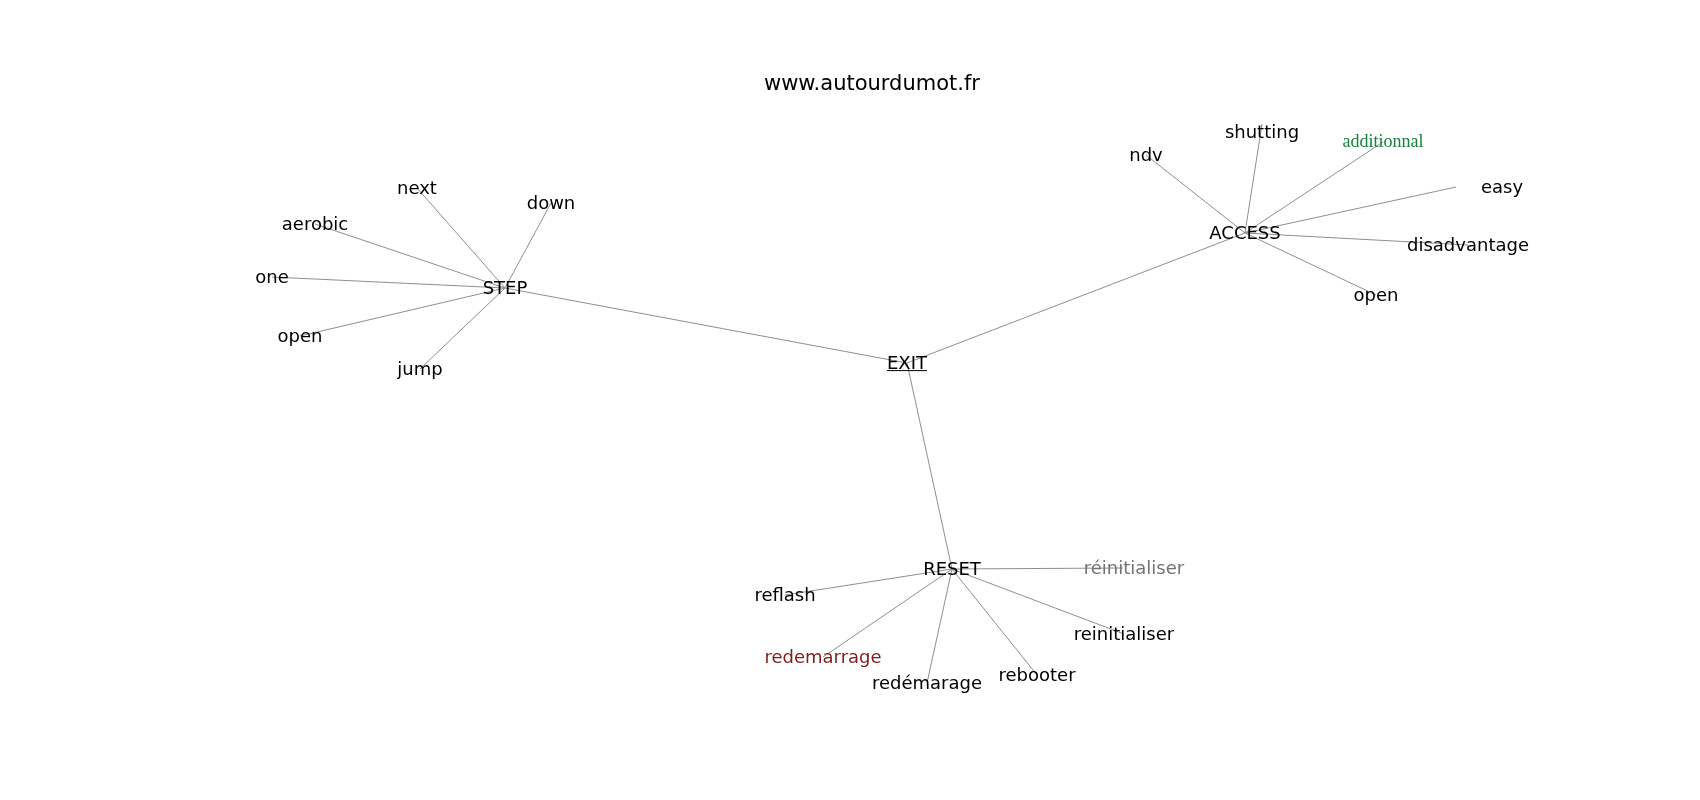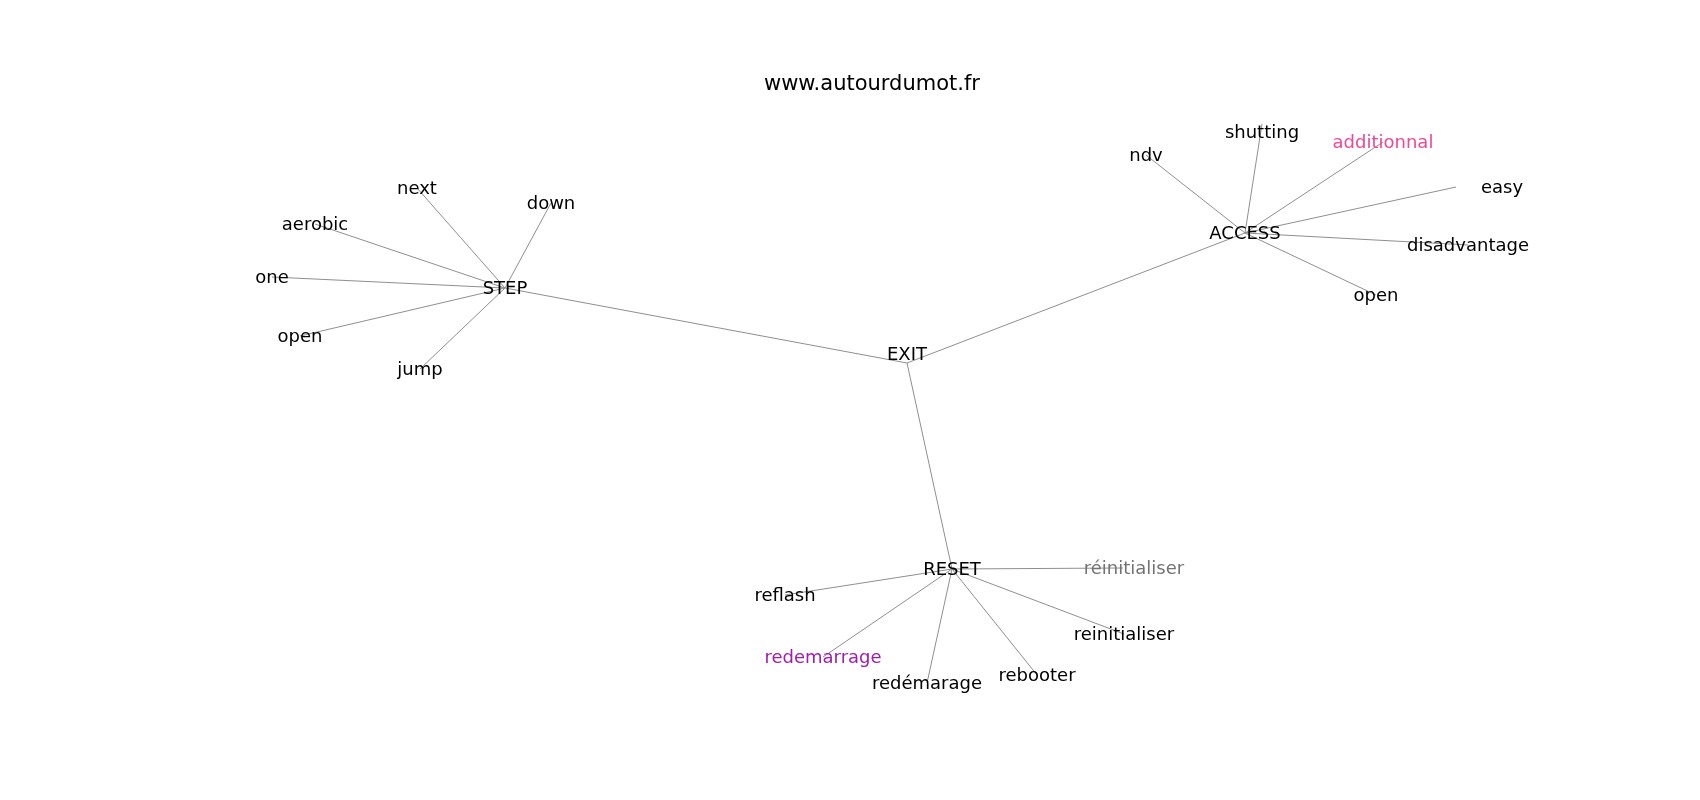--- a/index.html
+++ b/index.html
@@ -82,7 +82,7 @@
       <div class="node-label" style="left: 1245px; top: 233px; color: rgb(0, 0, 0);">ACCESS</div>
       <div class="node-label" style="left: 1146px; top: 155px; color: rgb(0, 0, 0);">ndv</div>
       <div class="node-label" style="left: 1262px; top: 132px; color: rgb(0, 0, 0);">shutting</div>
-      <div class="node-label" style="left: 1383px; top: 142px; color: #ec4899;">additionnal</div>
+      <div class="node-label" style="left: 1383px; top: 142px; color: #15803d; font-family: Liberation Serif, serif;">additionnal</div>
       <div class="node-label" style="left: 1456px; top: 187px; color: rgb(0, 0, 0); margin-left: 46px;">easy</div>
       <div class="node-label" style="left: 1468px; top: 245px; color: rgb(0, 0, 0);">disadvantage</div>
       <div class="node-label" style="left: 1376px; top: 295px; color: rgb(0, 0, 0);">open</div>

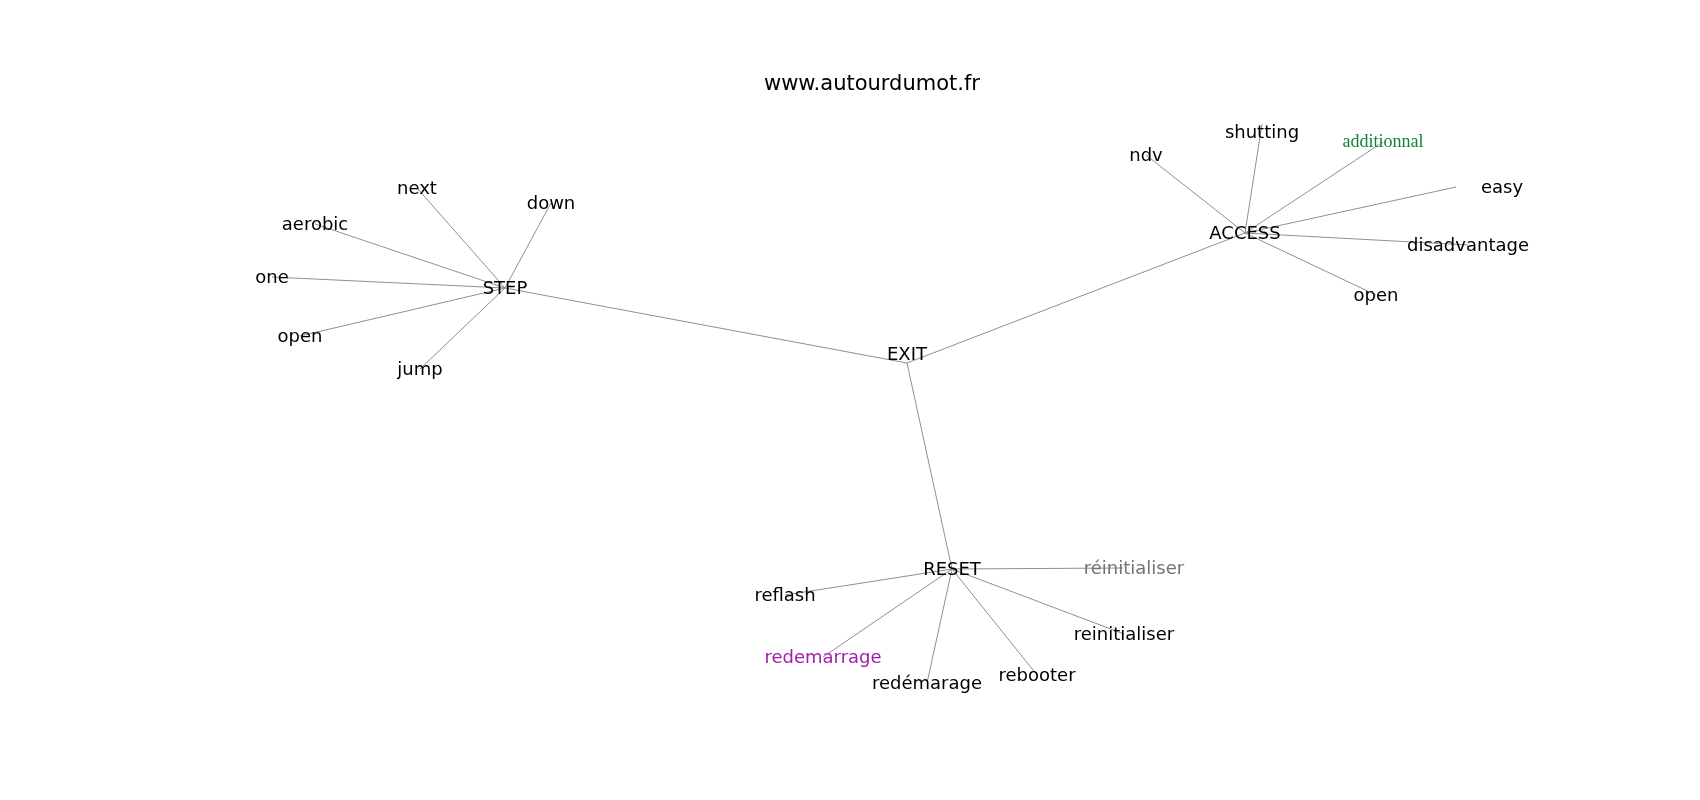--- a/index.html
+++ b/index.html
@@ -71,7 +71,7 @@
       <line x1="952" y1="569" x2="1037" y2="675" stroke="#8f8f8f" stroke-width="1"></line>
     </svg>
   <div class="node-layer">
-      <div class="node-label" style="left: 907px; top: 354px; color: rgb(0, 0, 0);">EXIT</div>
+      <div class="node-label" style="left: 907px; top: 363px; color: rgb(0, 0, 0); text-decoration: underline;">EXIT</div>
       <div class="node-label" style="left: 505px; top: 288px; color: rgb(0, 0, 0);">STEP</div>
       <div class="node-label" style="left: 417px; top: 188px; color: rgb(0, 0, 0);">next</div>
       <div class="node-label" style="left: 551px; top: 203px; color: rgb(0, 0, 0);">down</div>

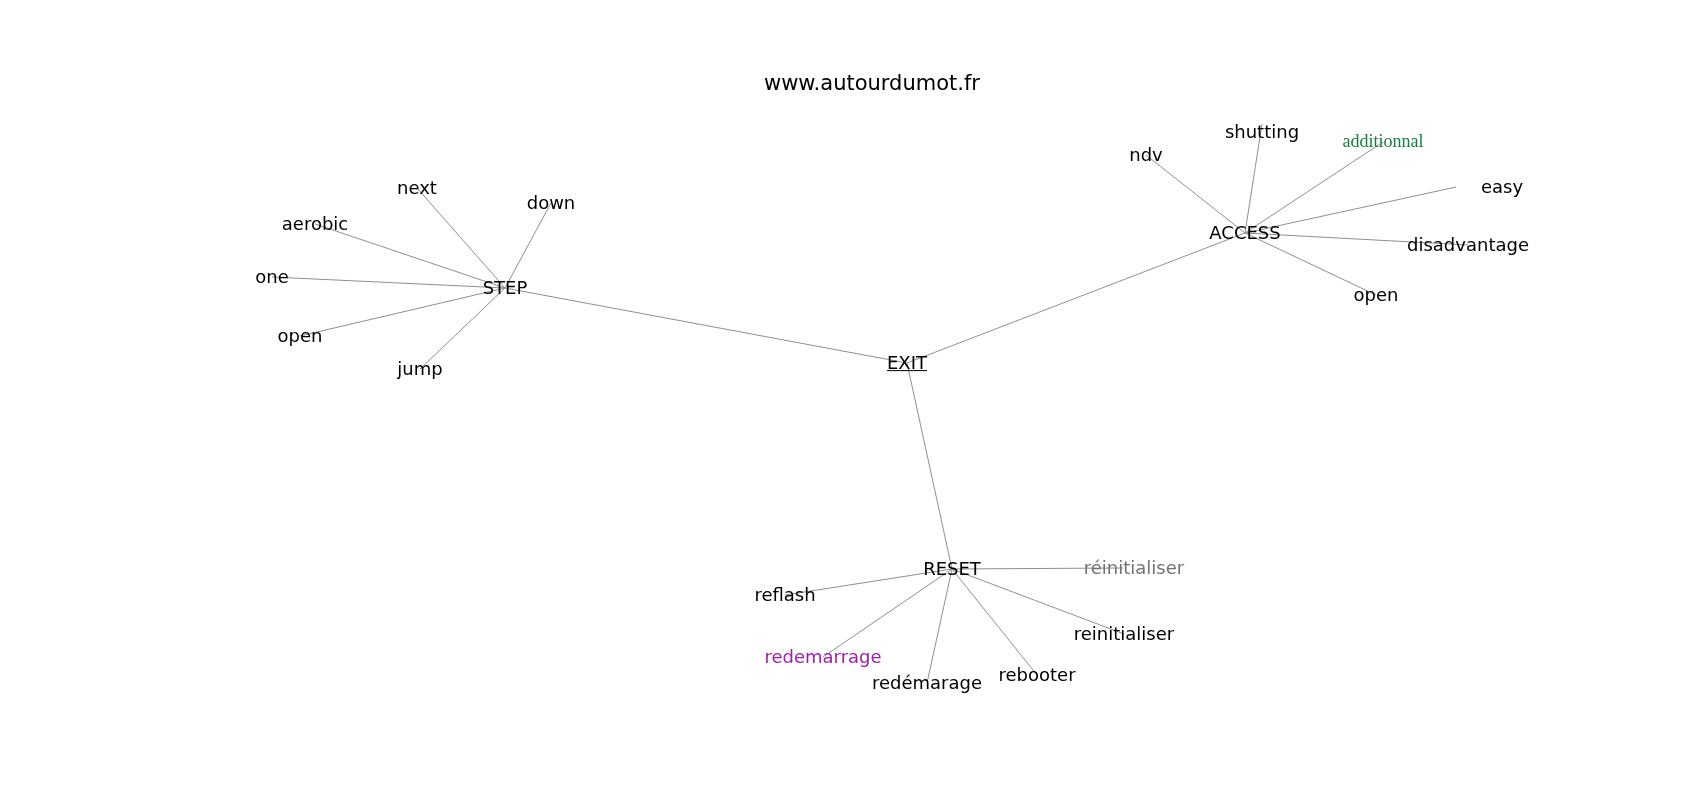--- a/index.html
+++ b/index.html
@@ -90,7 +90,7 @@
       <div class="node-label" style="left: 1123px; top: 568px; color: #737373; margin-left: 11px;">réinitialiser</div>
       <div class="node-label" style="left: 785px; top: 595px; color: rgb(0, 0, 0);">reflash</div>
       <div class="node-label" style="left: 1124px; top: 634px; color: rgb(0, 0, 0);">reinitialiser</div>
-      <div class="node-label" style="left: 823px; top: 657px; color: #a21caf;">redemarrage</div>
+      <div class="node-label" style="left: 823px; top: 657px; color: #7f1d1d;">redemarrage</div>
       <div class="node-label" style="left: 927px; top: 683px; color: rgb(0, 0, 0);">redémarage</div>
       <div class="node-label" style="left: 1037px; top: 675px; color: rgb(0, 0, 0);">rebooter</div>
     </div>

